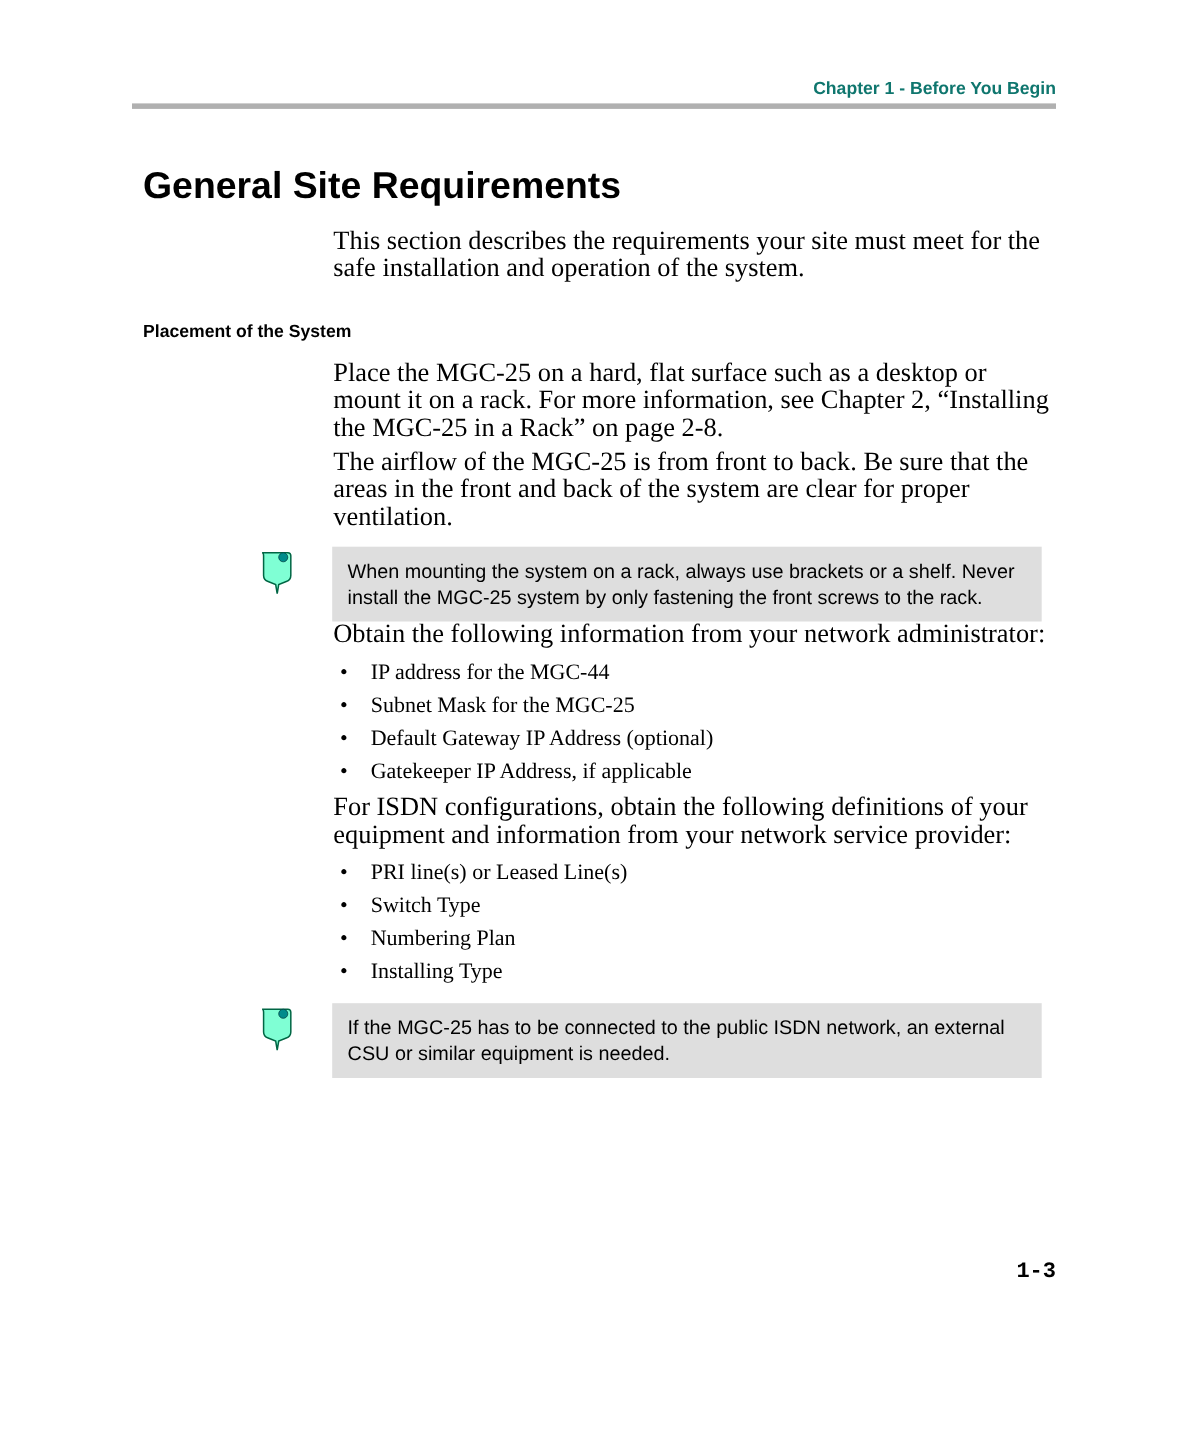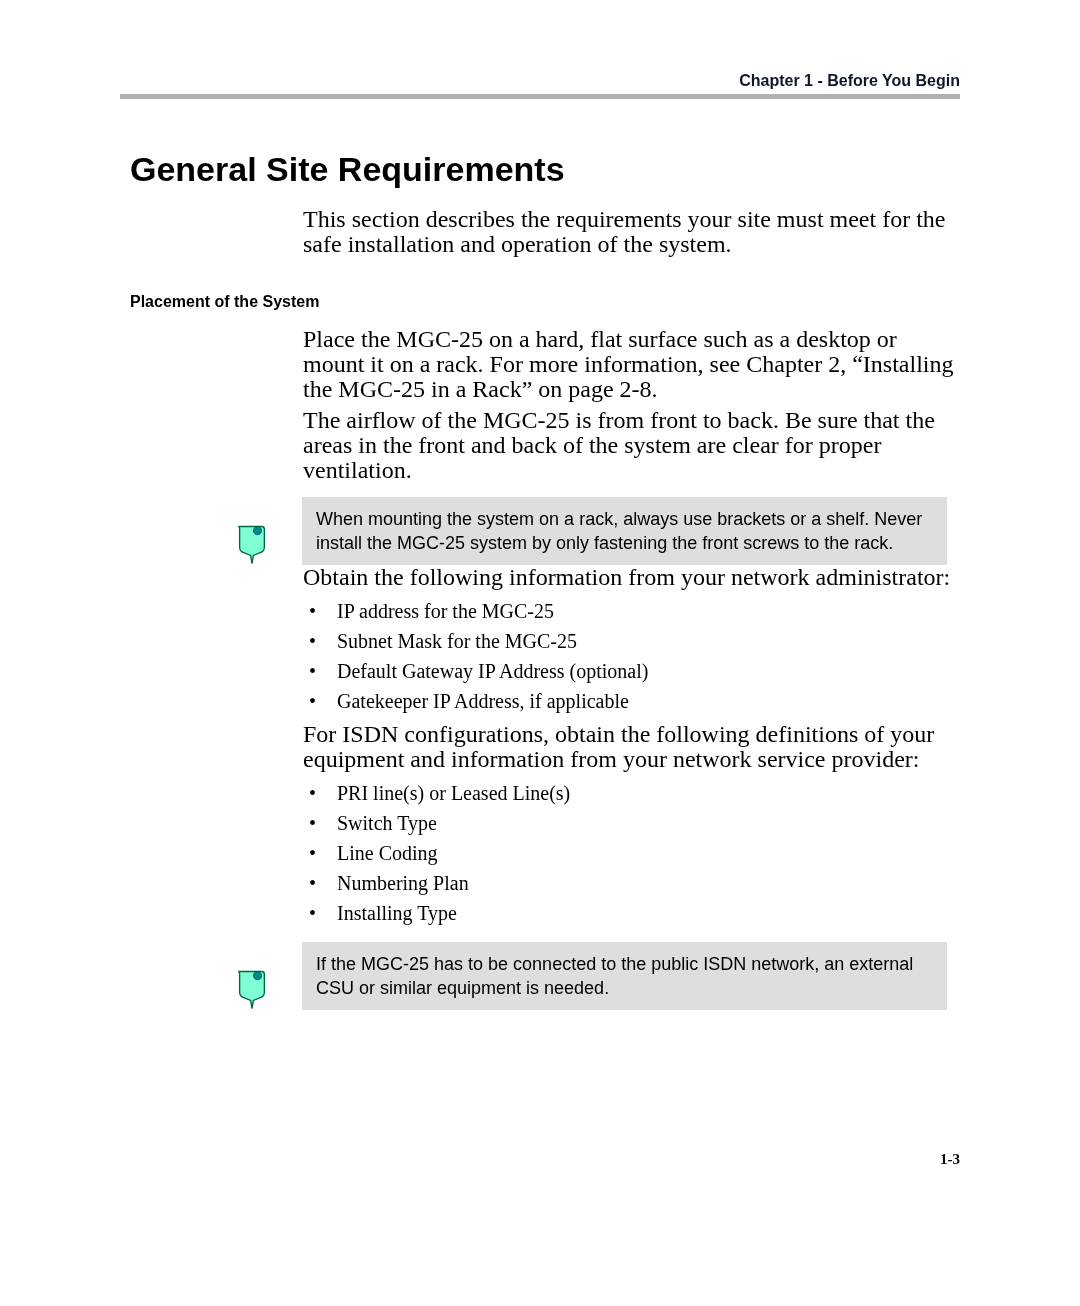--- a/index.html
+++ b/index.html
@@ -26,7 +26,7 @@
     font-family: Arial, Helvetica, sans-serif;
     font-weight: 700;
     font-size: 16px;
-    color: #0f172a;
+    color: #0f766e;
   }
   .top-rule {
     position: absolute;

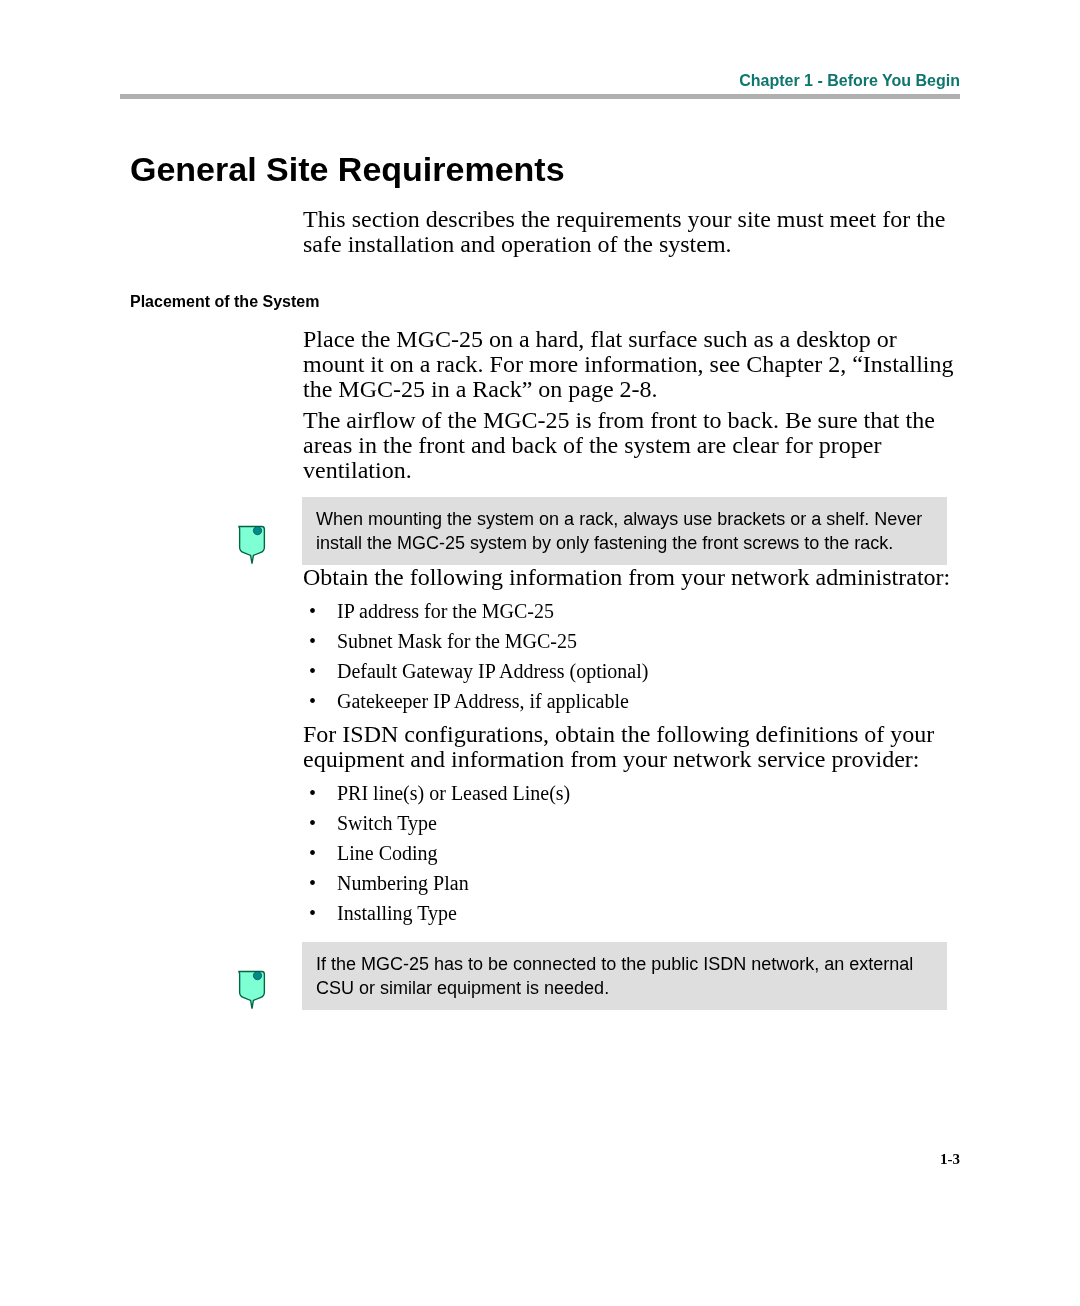--- a/index.html
+++ b/index.html
@@ -84,7 +84,7 @@
     display: flex;
     margin: 14px 0 0 110px; 
     width: 732px;
-    align-items: flex-end;
+    align-items: flex-start;
   }
   .note-icon {
     width: 44px;

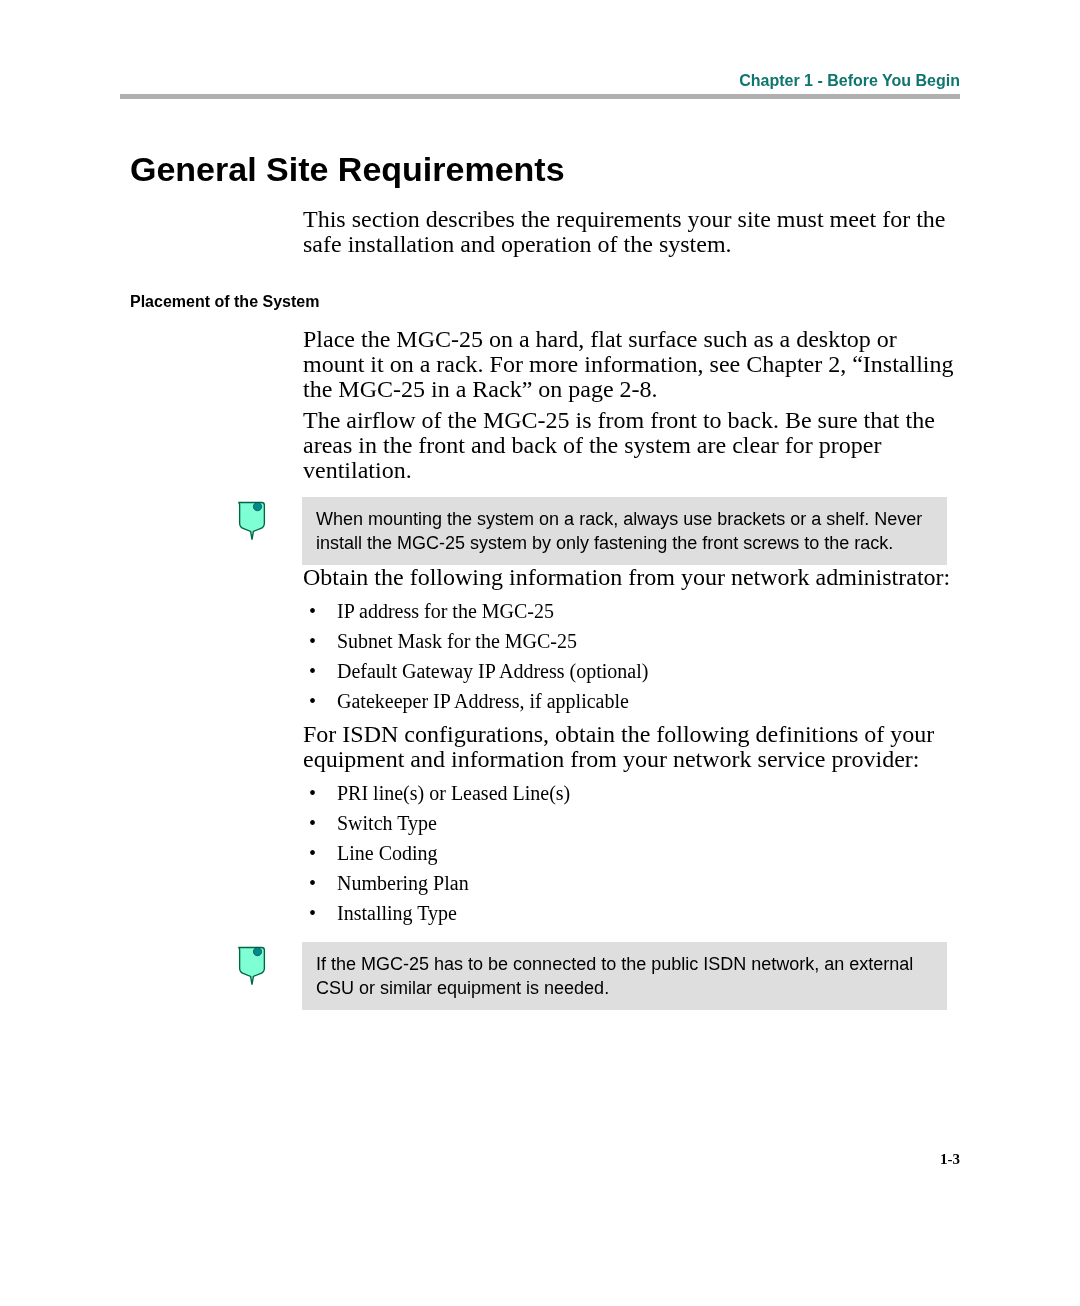--- a/index.html
+++ b/index.html
@@ -147,7 +147,7 @@
     <div class="body-block">
       <p class="body">Obtain the following information from your network administrator:</p>
       <ul class="bullets">
-        <li>IP address for the MGC-25</li>
+        <li>IP address for the MGC-44</li>
         <li>Subnet Mask for the MGC-25</li>
         <li>Default Gateway IP Address (optional)</li>
         <li>Gatekeeper IP Address, if applicable</li>

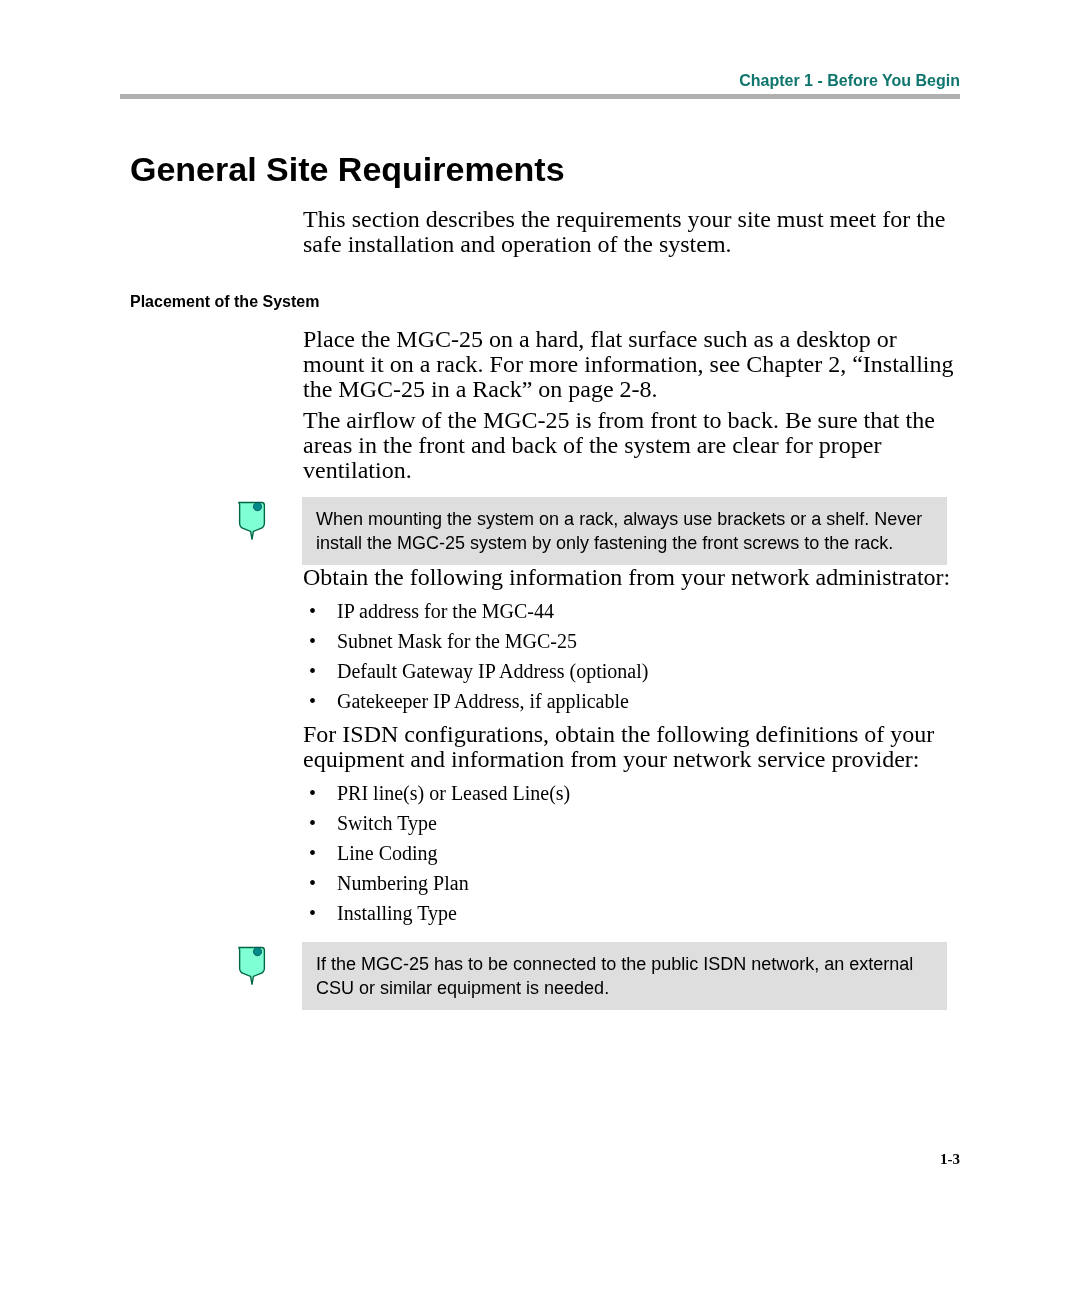--- a/index.html
+++ b/index.html
@@ -156,7 +156,6 @@
       <ul class="bullets">
         <li>PRI line(s) or Leased Line(s)</li>
         <li>Switch Type</li>
-        <li>Line Coding</li>
         <li>Numbering Plan</li>
         <li>Installing Type</li>
       </ul>

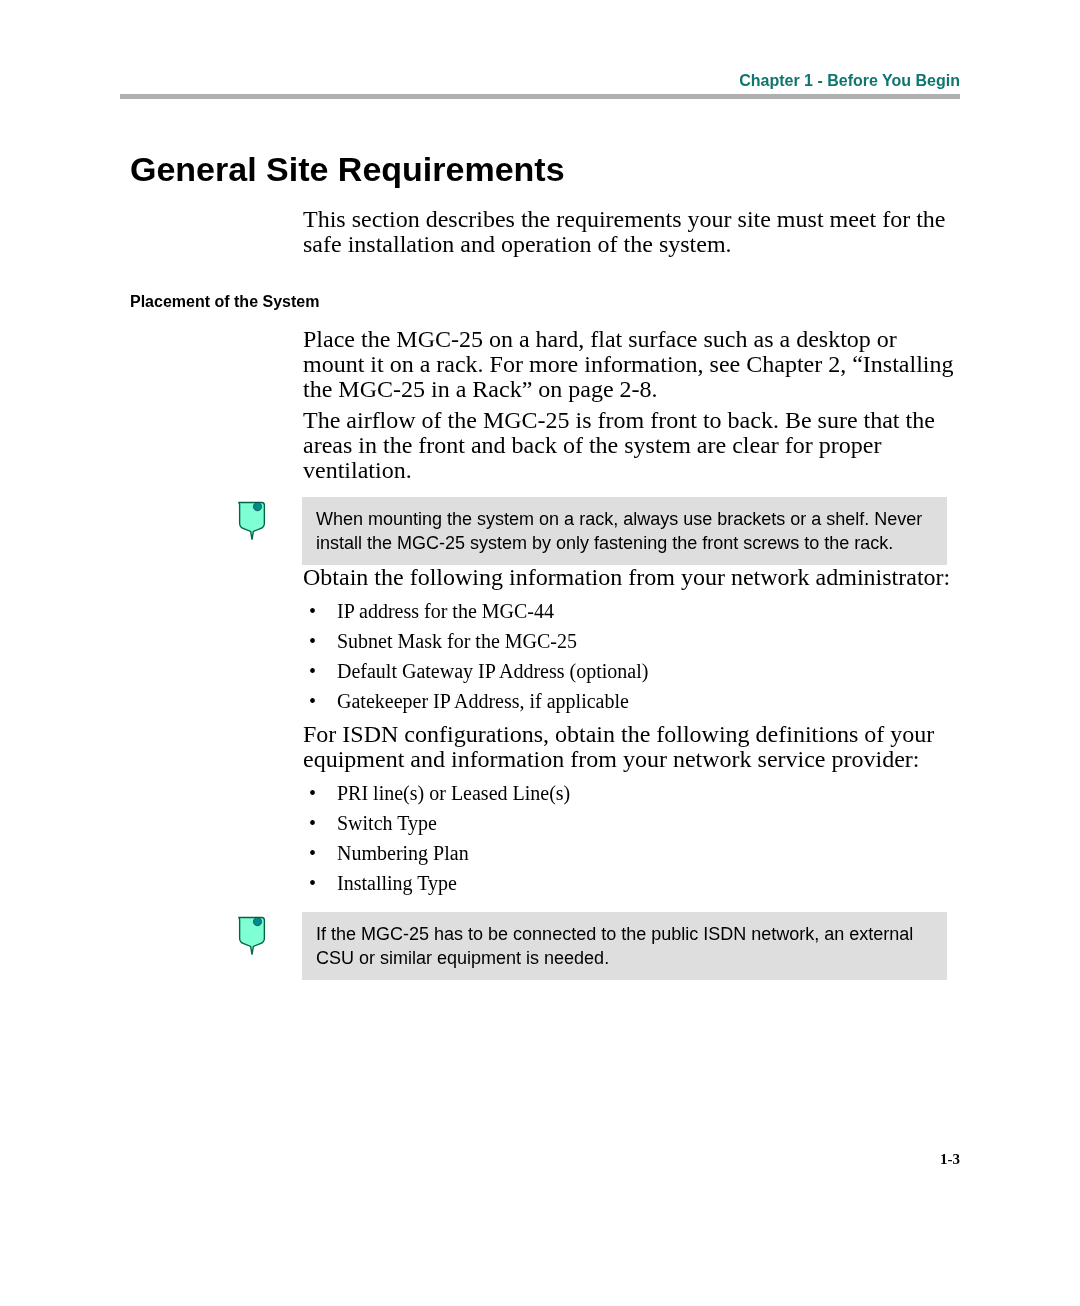--- a/index.html
+++ b/index.html
@@ -105,9 +105,9 @@
     position: absolute;
     bottom: 138px;
     right: 120px;
-    font-family: Liberation Serif, serif;
+    font-family: Liberation Mono, monospace;
     font-weight: 700;
-    font-size: 15px;
+    font-size: 20px;
   }
 </style>
 </head>

